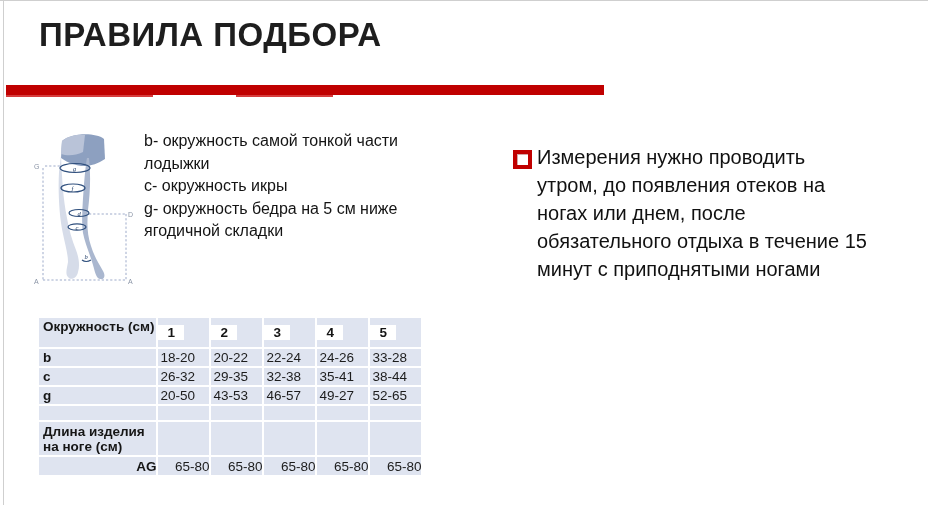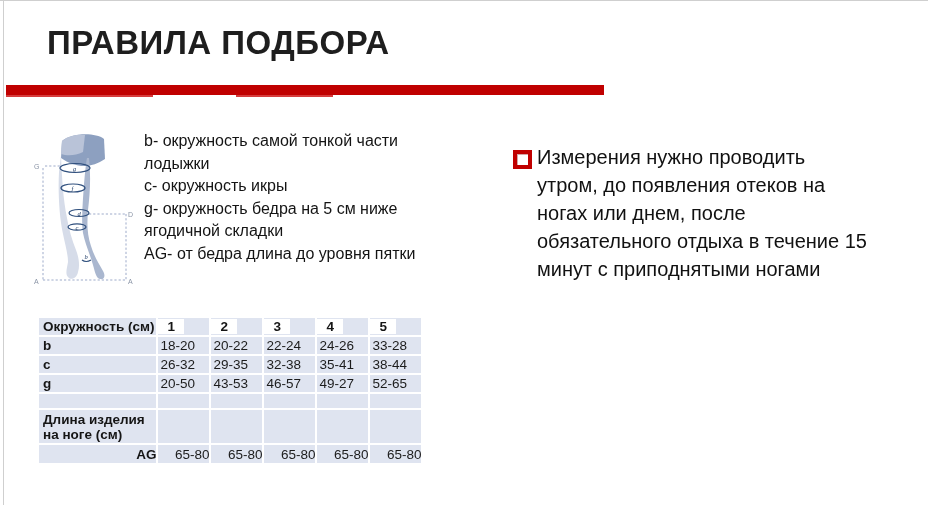--- a/index.html
+++ b/index.html
@@ -11,7 +11,7 @@
   .frame-left{position:absolute;left:3px;top:0;width:1px;height:505px;background:#cfcfcf;}
 
   .title{
-    position:absolute; left:39px; top:16px; margin:8px;
+    position:absolute; left:39px; top:16px; margin:0;
     font-size:33px; font-weight:bold; letter-spacing:.5px; color:#1e1e1e;
   }
   .red-bar{position:absolute; left:6px; top:85px; width:598px; height:10px; background:#c00000;}

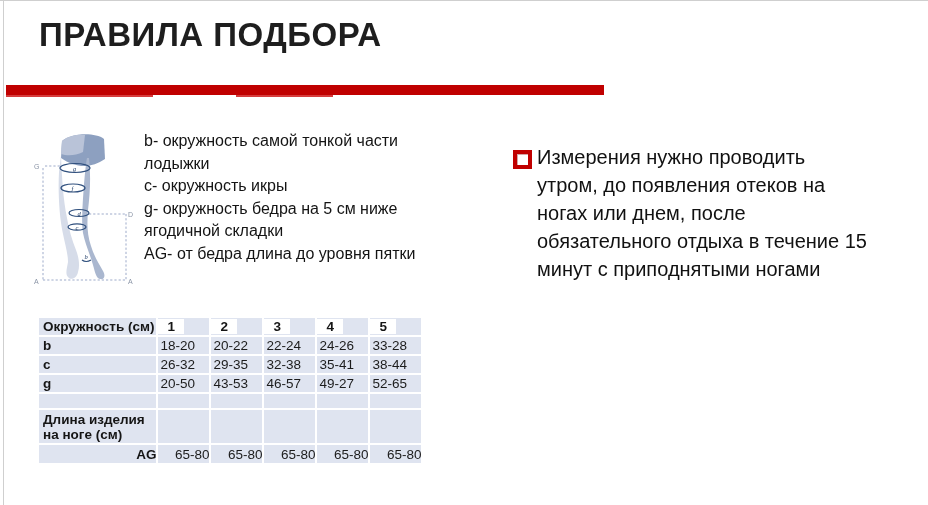--- a/index.html
+++ b/index.html
@@ -113,7 +113,6 @@
     <span>c- окружность икры</span>
     <span>g- окружность бедра на 5 см ниже</span>
     <span>ягодичной складки</span>
-    <span>AG- от бедра длина до уровня пятки</span>
   </div>
 
   <div class="note-square"></div>

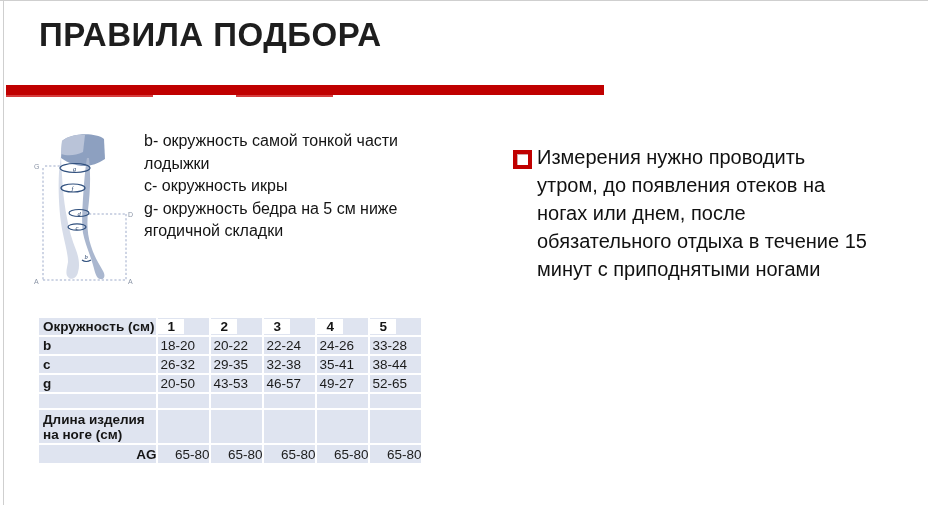--- a/index.html
+++ b/index.html
@@ -50,7 +50,7 @@
     background:#dfe4f0; margin:0; vertical-align:middle; text-align:left;
     white-space:nowrap;
   }
-  table.sizes th.lbl-col{width:106px; font-size:13.5px; font-weight:bold; color:#151515; padding:1px 2px 1px 4px;}
+  table.sizes th.lbl-col{width:106px; font-size:13.5px; font-weight:bold; color:#151515; padding:1px 2px 13px 4px;}
   table.sizes th.size-col{width:51px; font-size:13.5px; font-weight:bold; color:#151515; padding:1px 0;}
   table.sizes th.size-col .patch{display:inline-block; background:#ffffff; padding:0 9px; font-weight:bold;}
   table.sizes td{font-size:13.5px; color:#1c1c1c; padding:1px 0 1px 2px; height:13px;}

